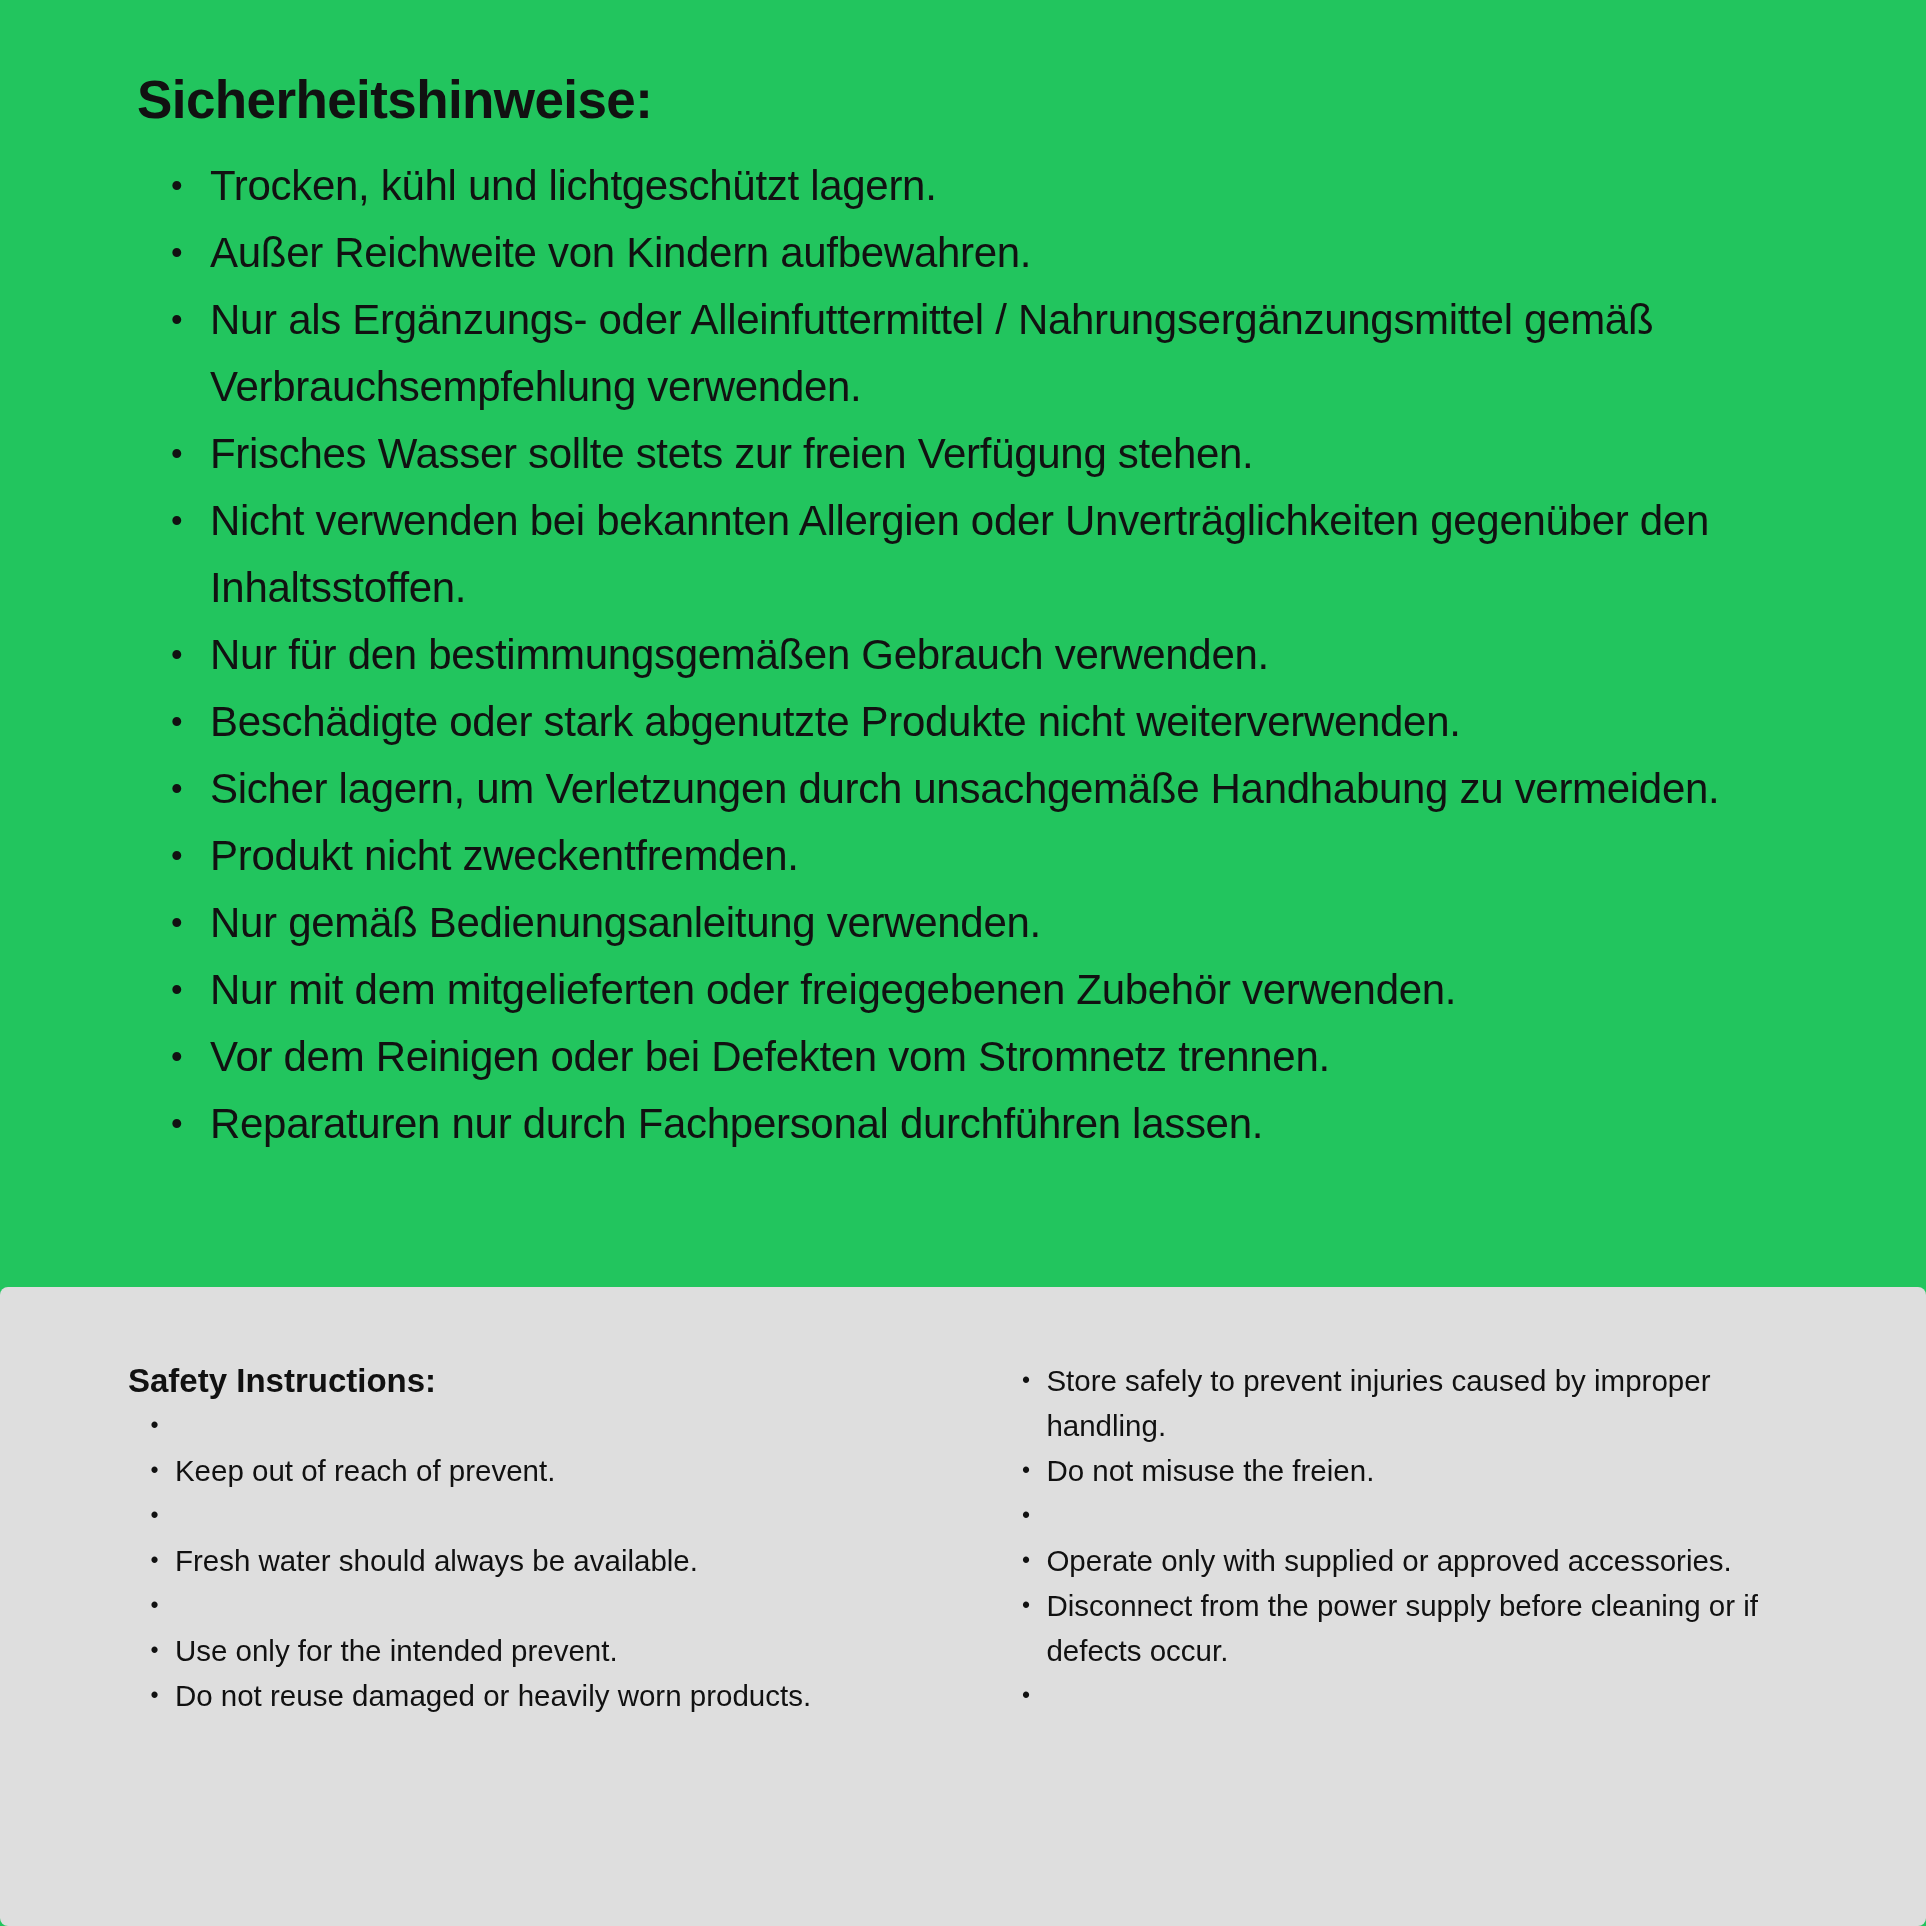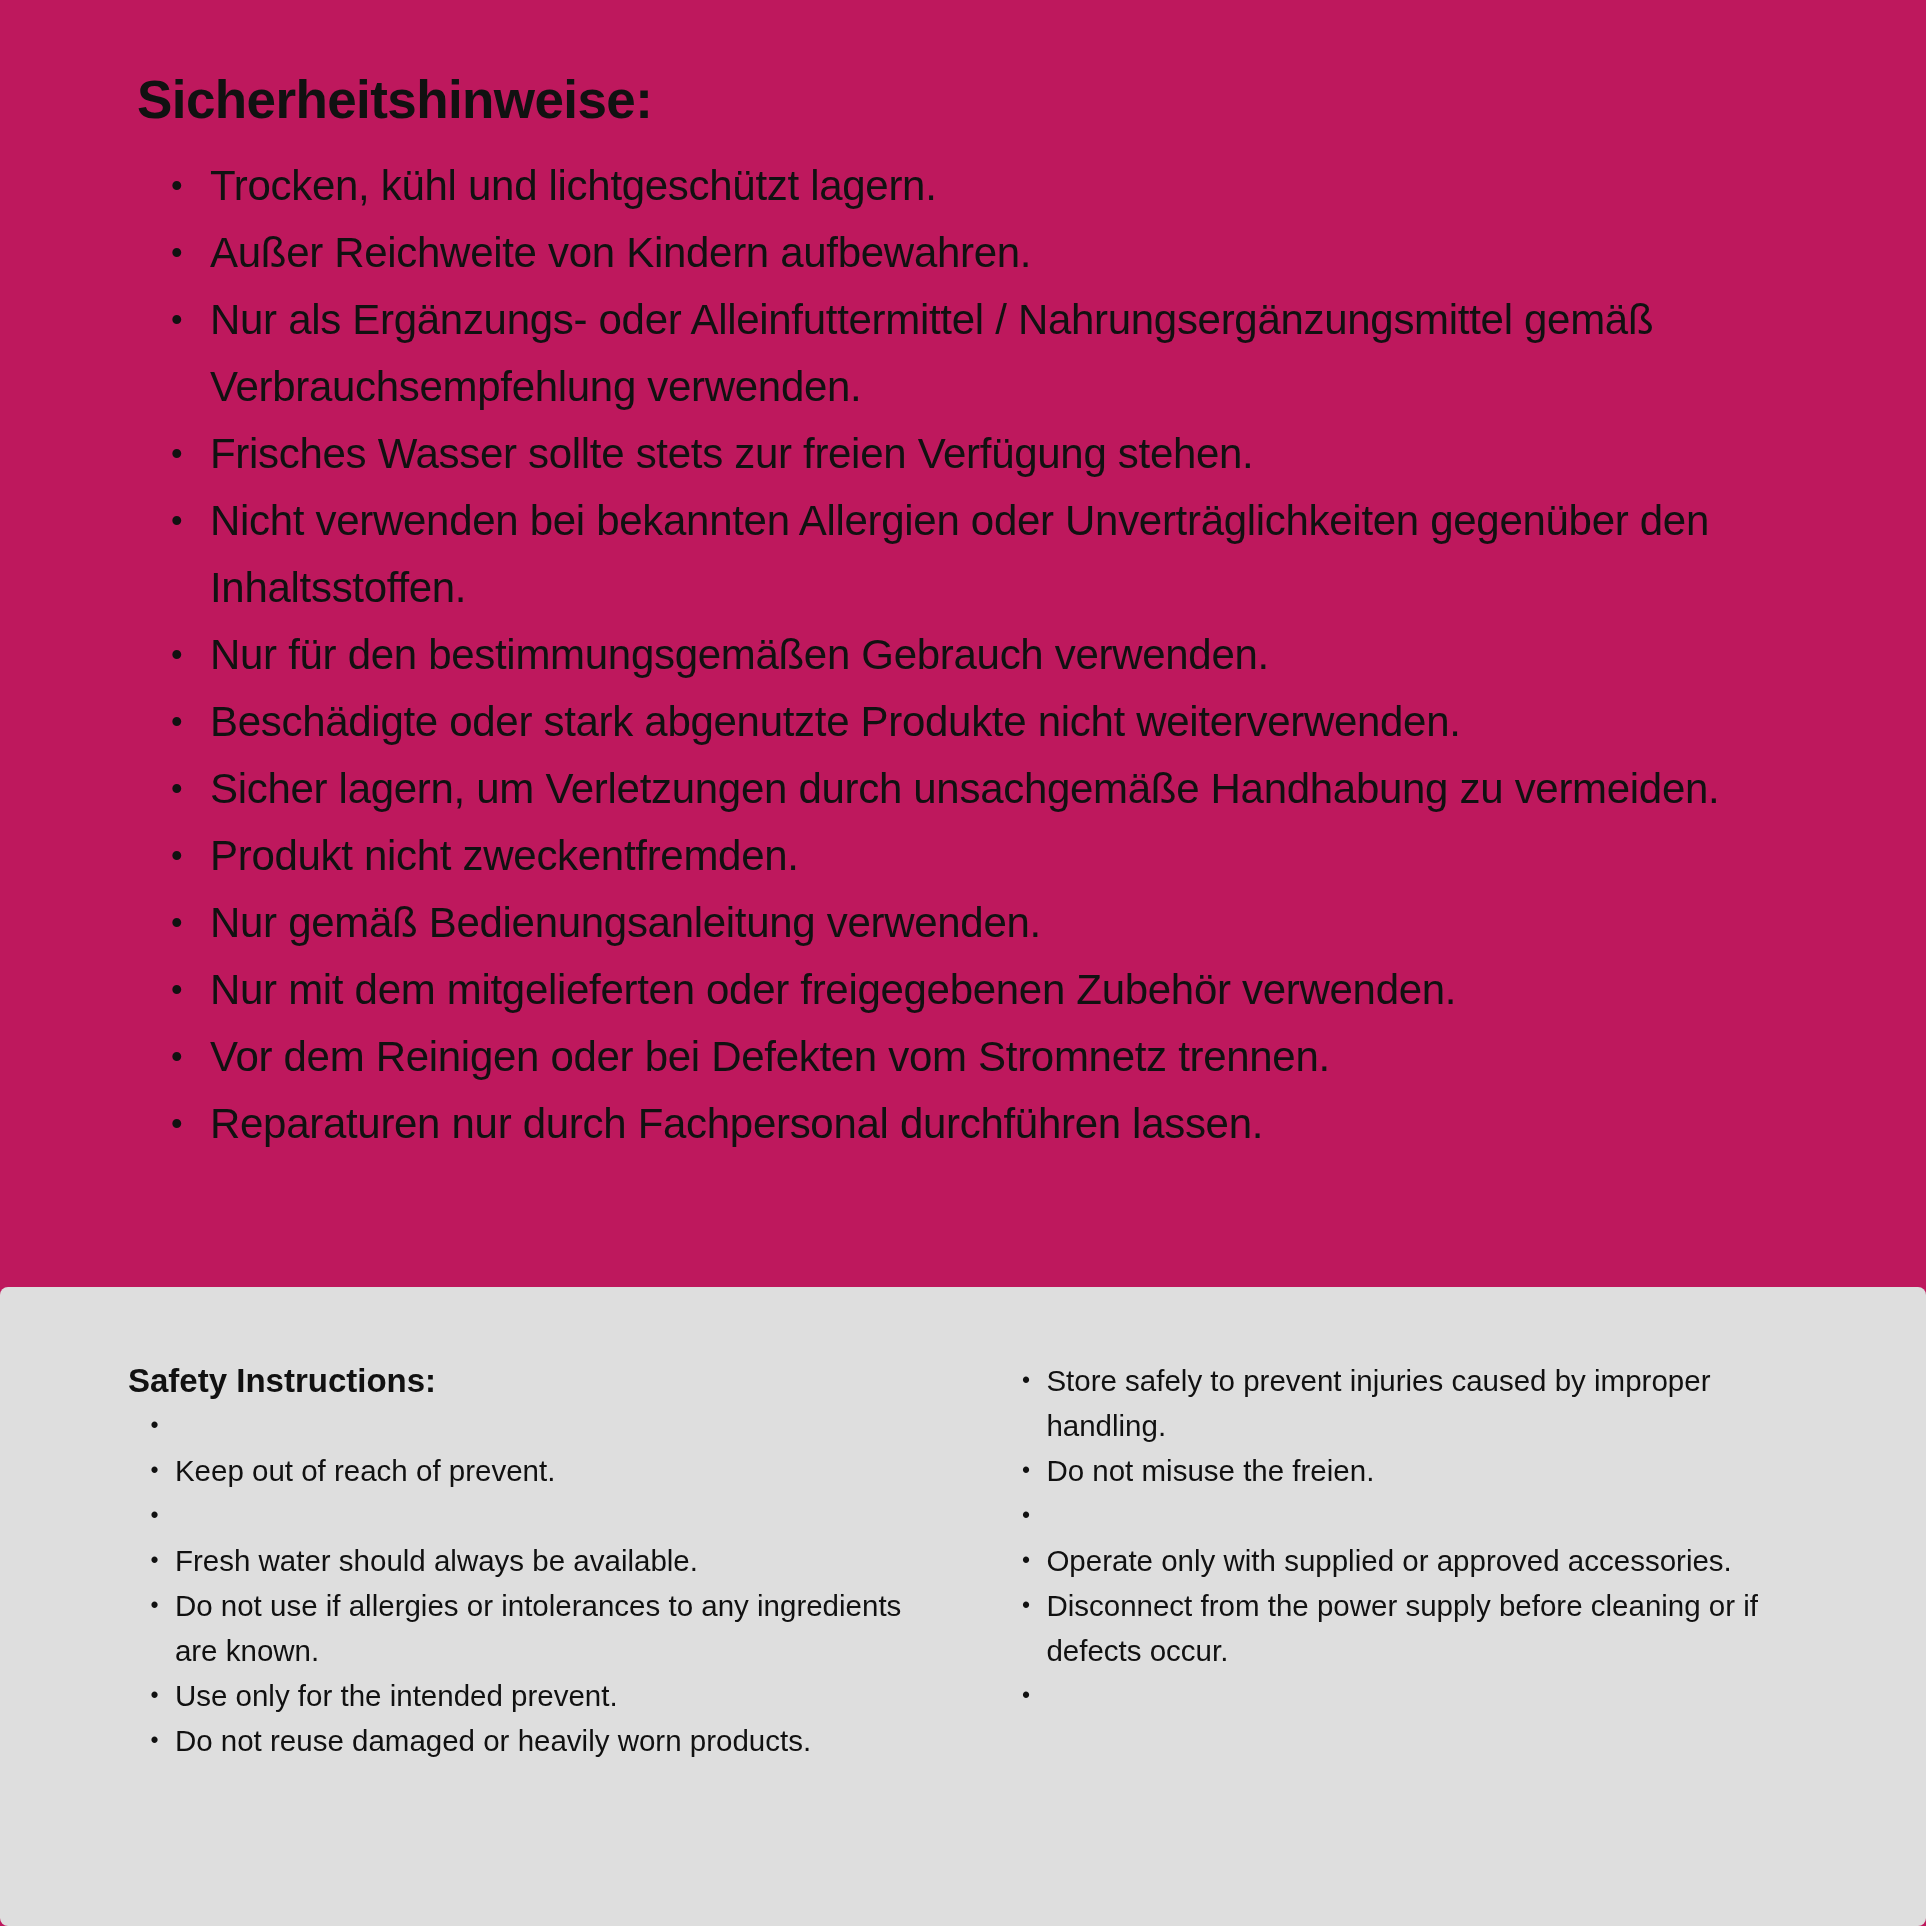--- a/index.html
+++ b/index.html
@@ -11,7 +11,7 @@
     position: relative;
     width: 1926px;
     height: 1926px;
-    background: #be185d;
+    background: #22c55e;
     font-family: "Liberation Sans", "DejaVu Sans", sans-serif;
     color: #111111;
     overflow: hidden;

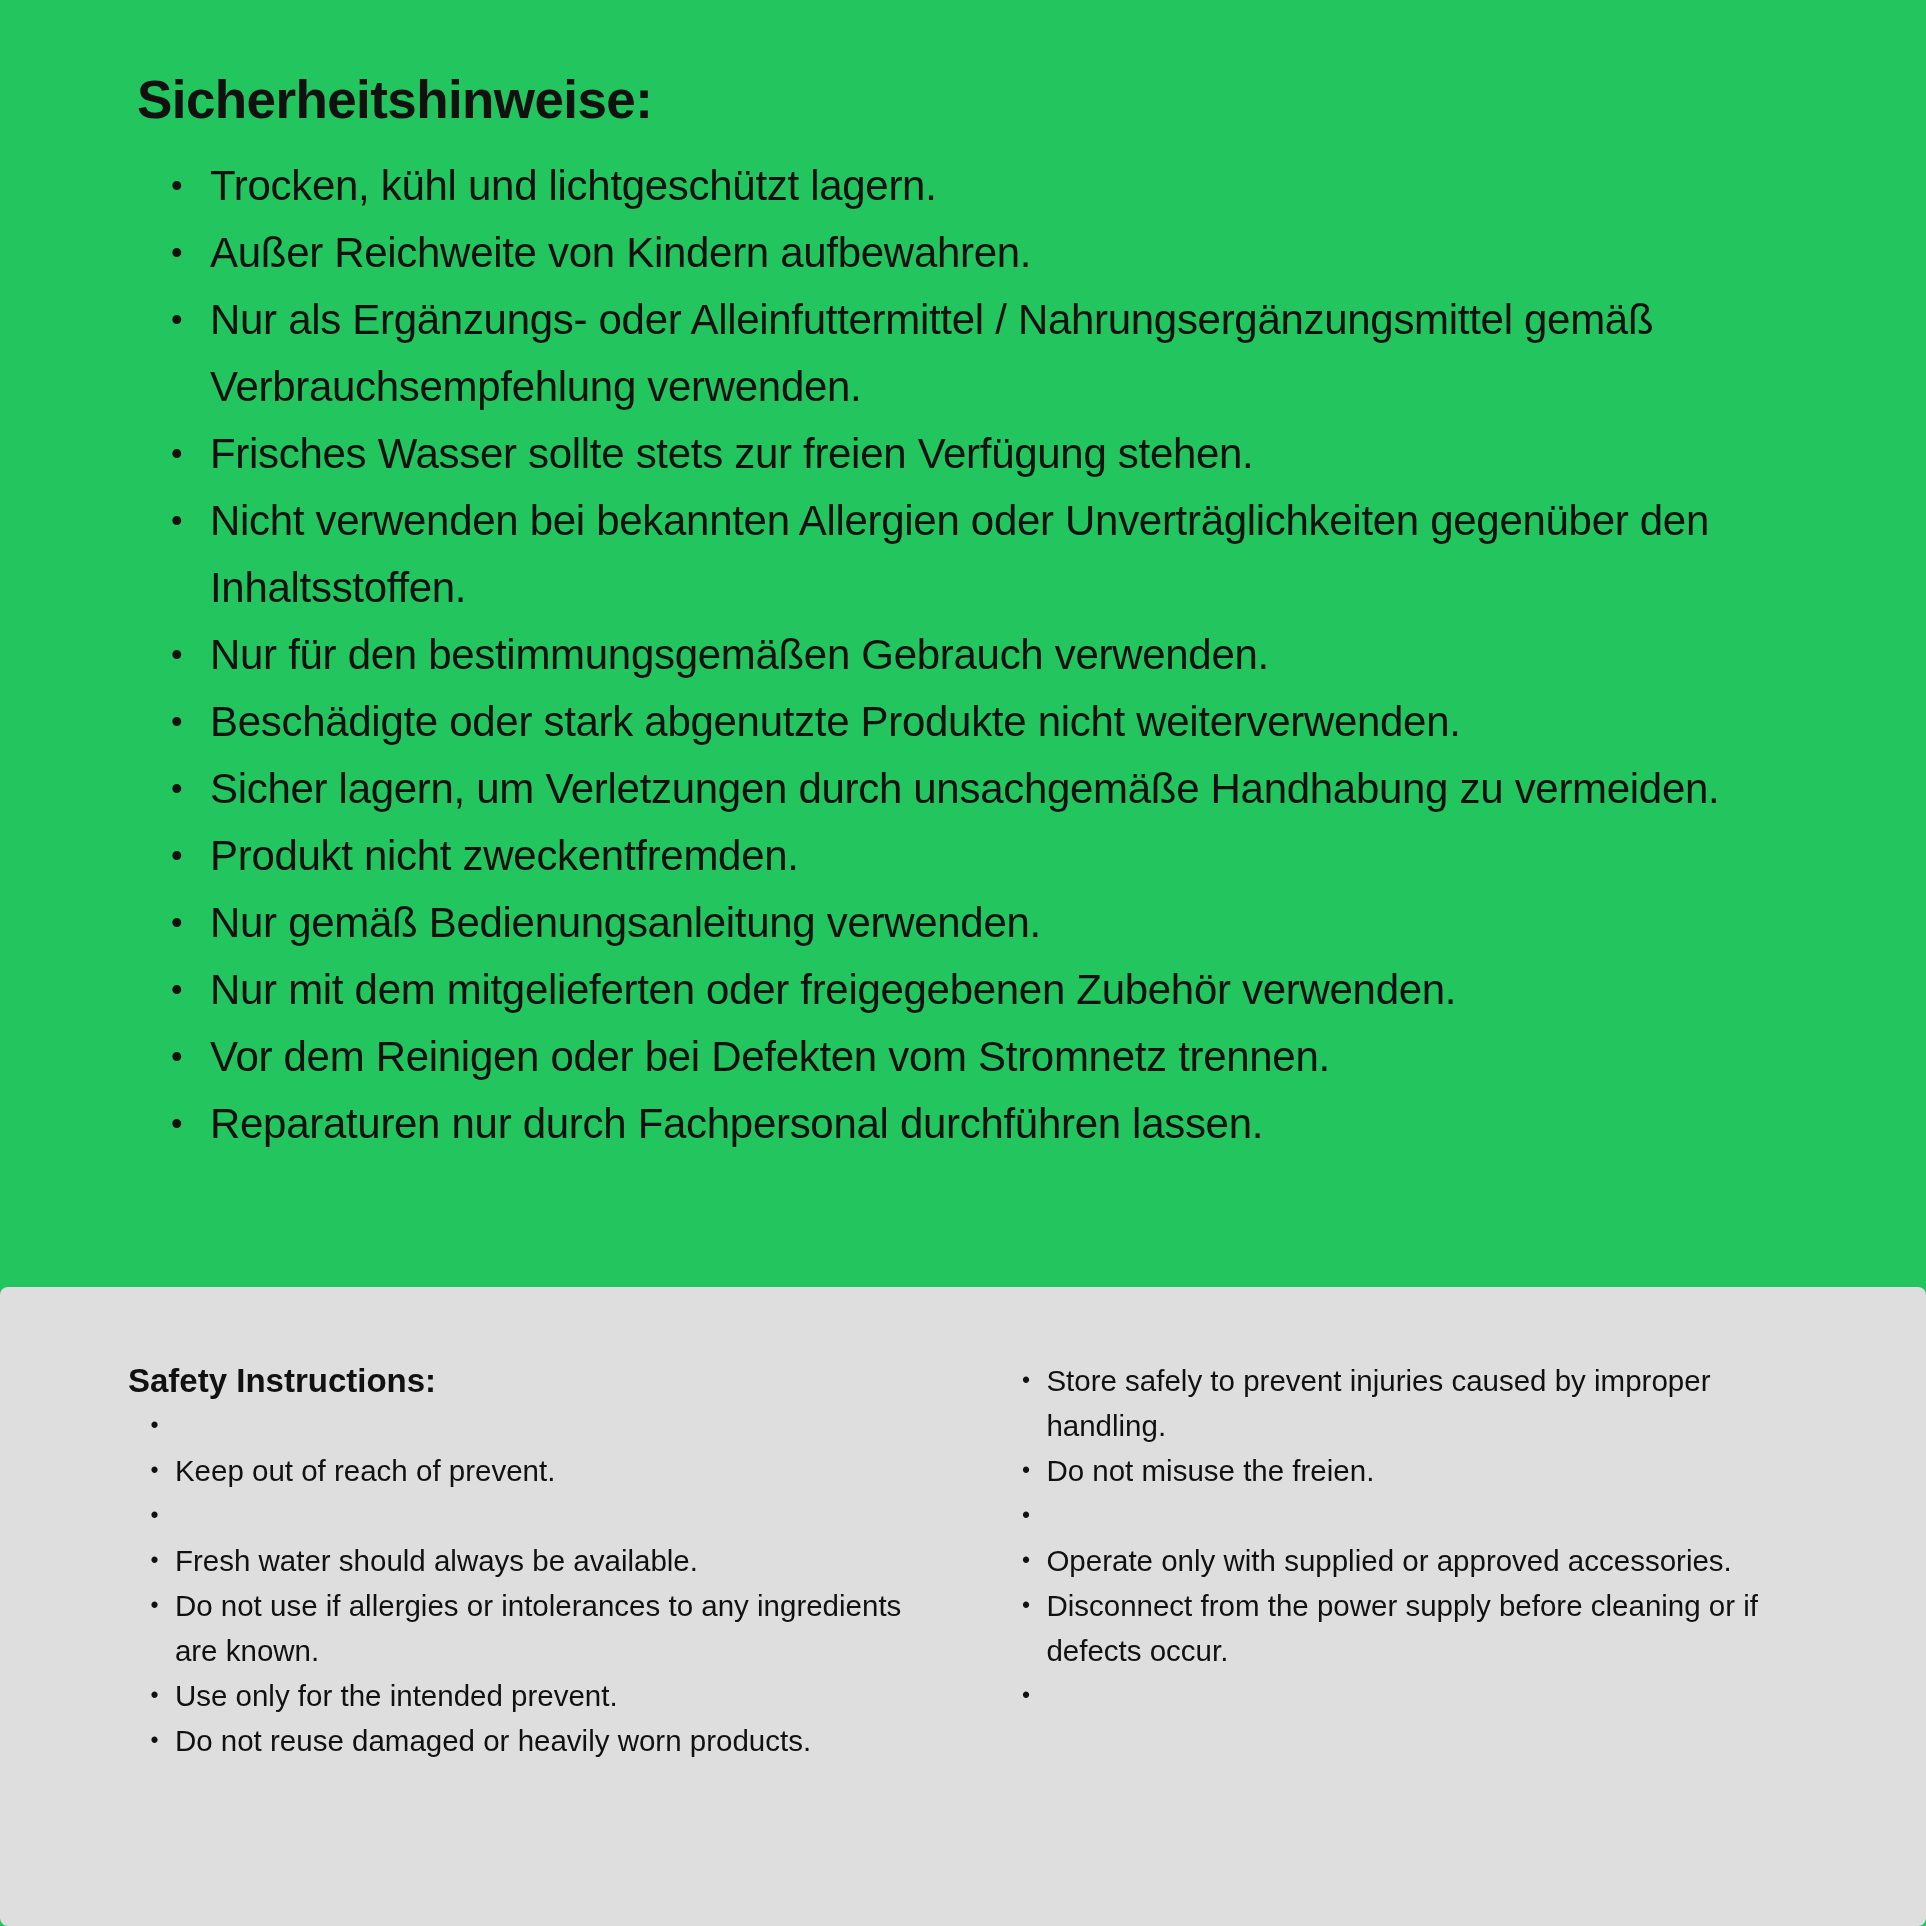--- a/index.html
+++ b/index.html
@@ -210,7 +210,6 @@
 
           <li>
             <span class="bullet">•</span>
-            <span class="item-text">Do not use if allergies or intolerances to any ingredients are known.</span>
           </li>
 
           <li>

